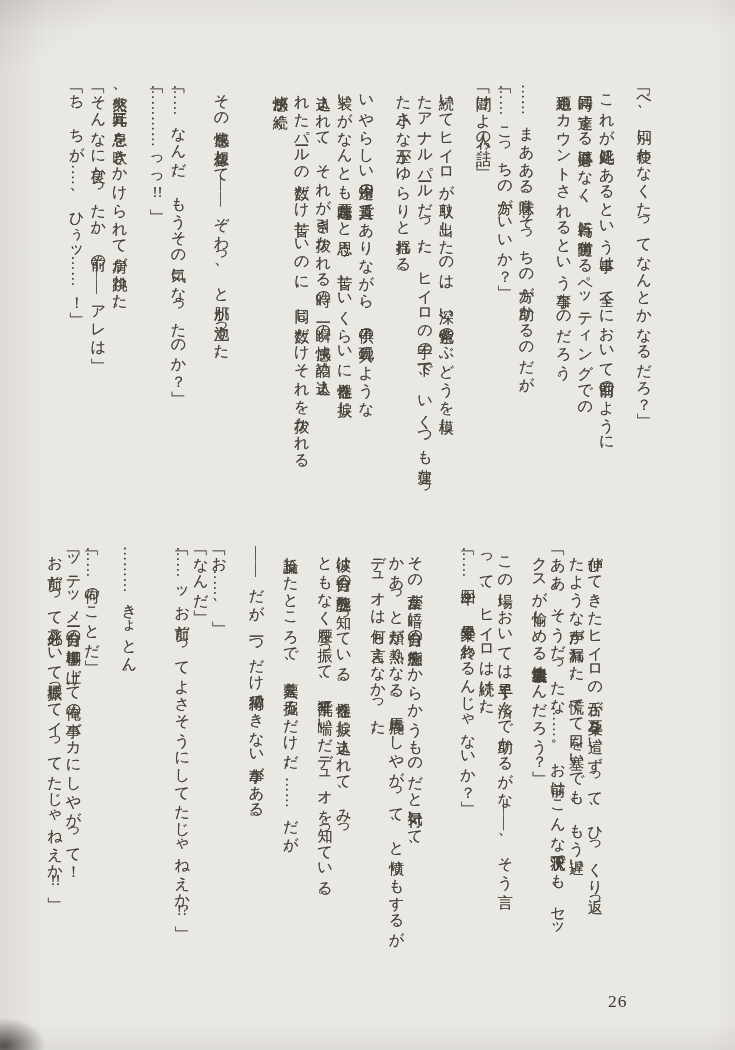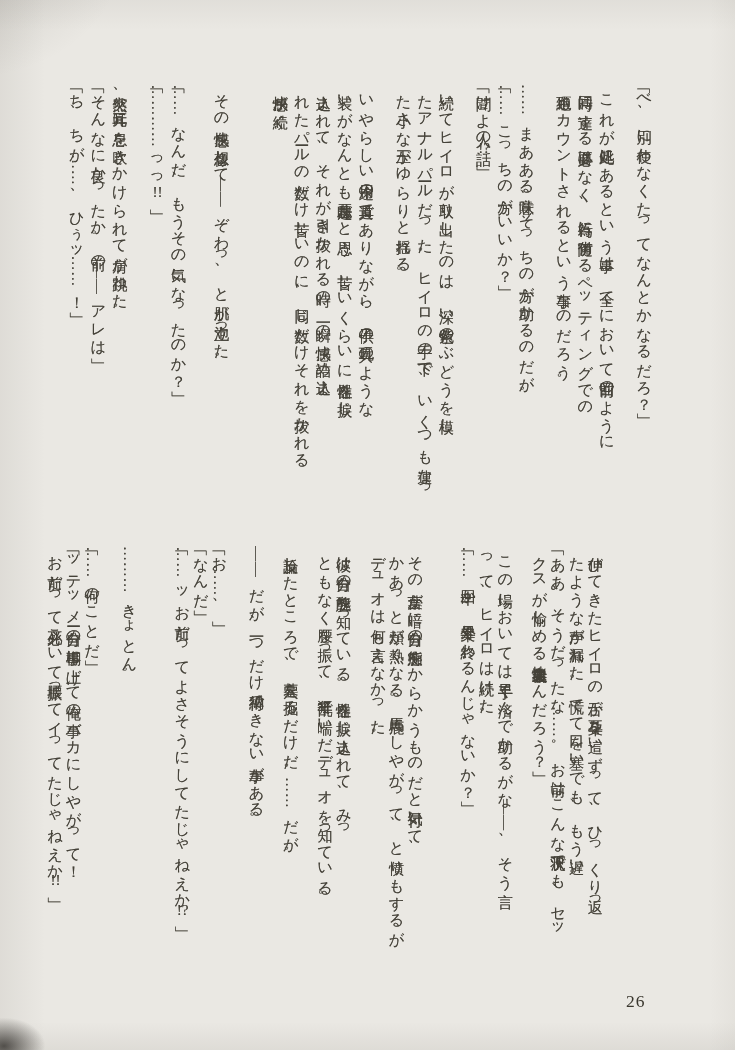--- a/index.html
+++ b/index.html
@@ -58,7 +58,7 @@
   }
   .page-number {
     position: absolute;
-    left: 626px;
+    left: 608px;
     top: 991px;
     font-size: 17.5px;
     letter-spacing: 1px;

